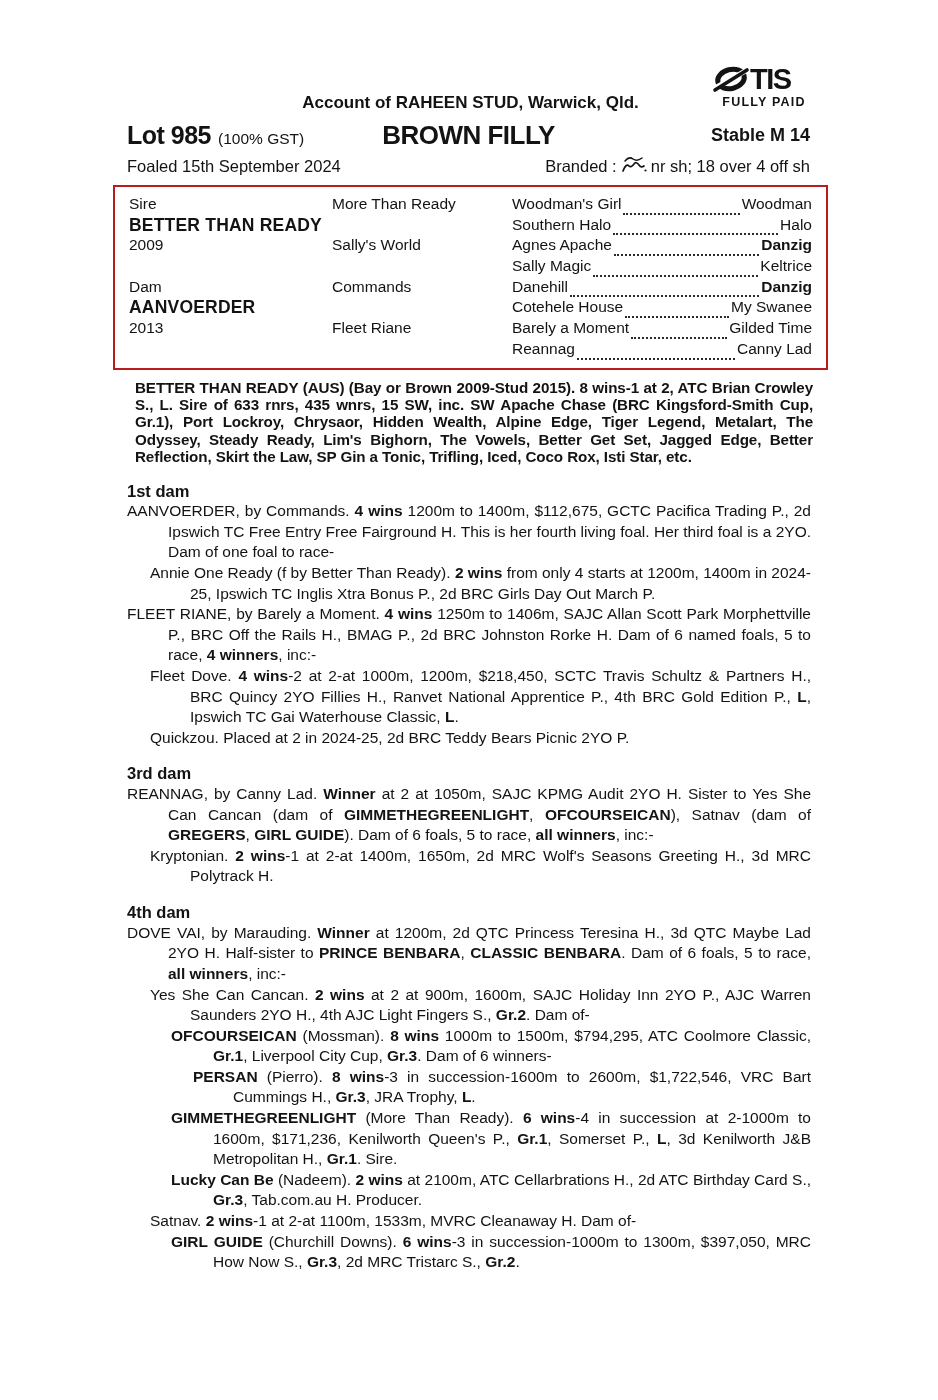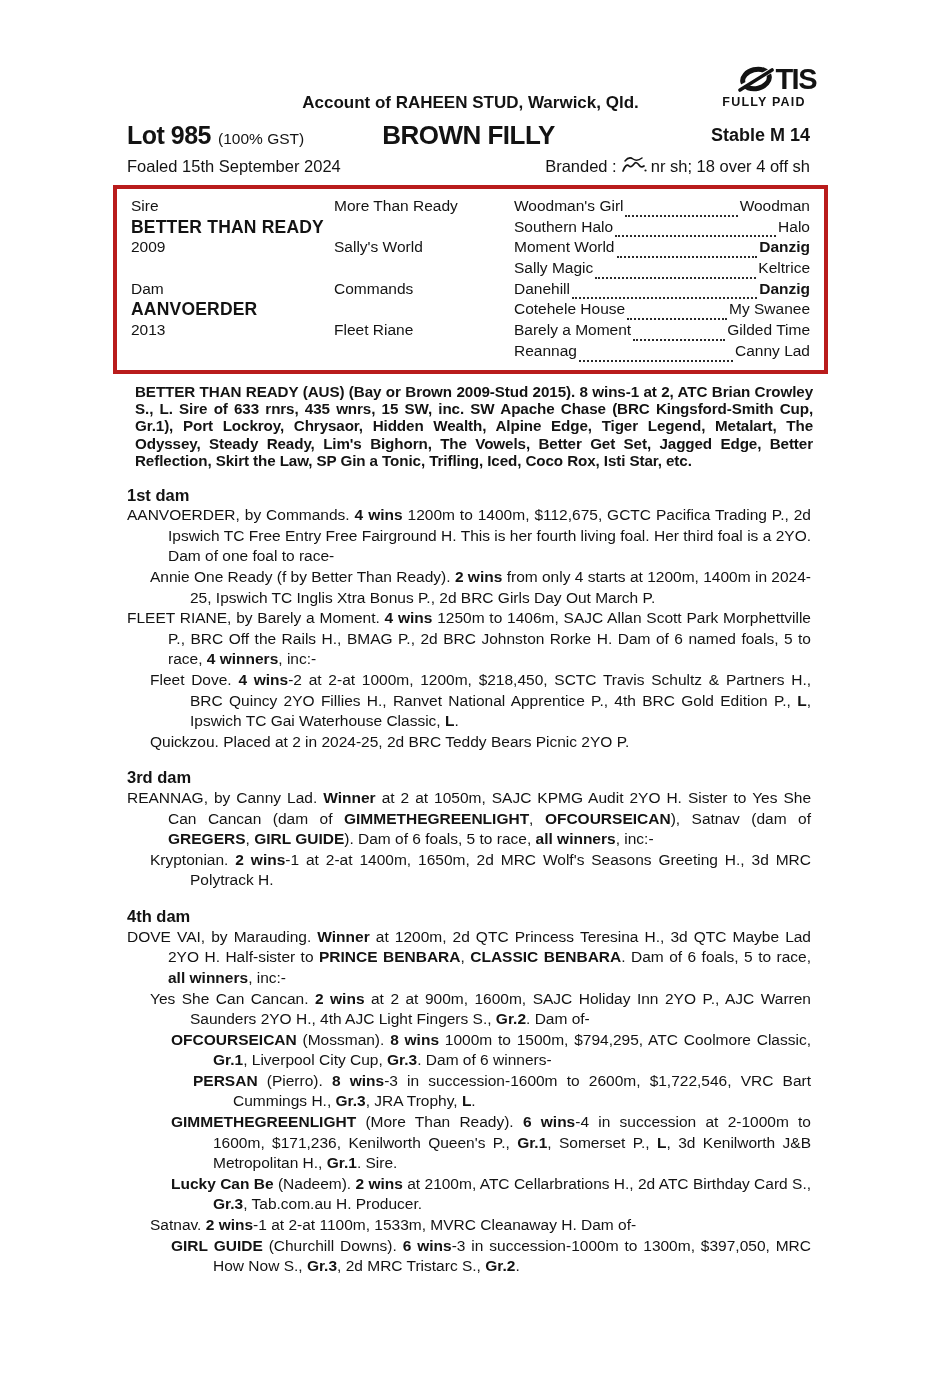--- a/index.html
+++ b/index.html
@@ -9,7 +9,7 @@
 
   
   .logo{position:absolute;top:64px;right:122px;width:104px;text-align:center;}
-  .logo-row{display:flex;align-items:center;justify-content:flex-end;}
+  .logo-row{display:flex;align-items:center;justify-content:flex-start;}
   .logo-text{font-weight:bold;font-size:29px;letter-spacing:-1.5px;line-height:28px;}
   .logo-sub{font-weight:bold;font-size:12.5px;letter-spacing:1.2px;margin-top:1px;white-space:nowrap;}
 

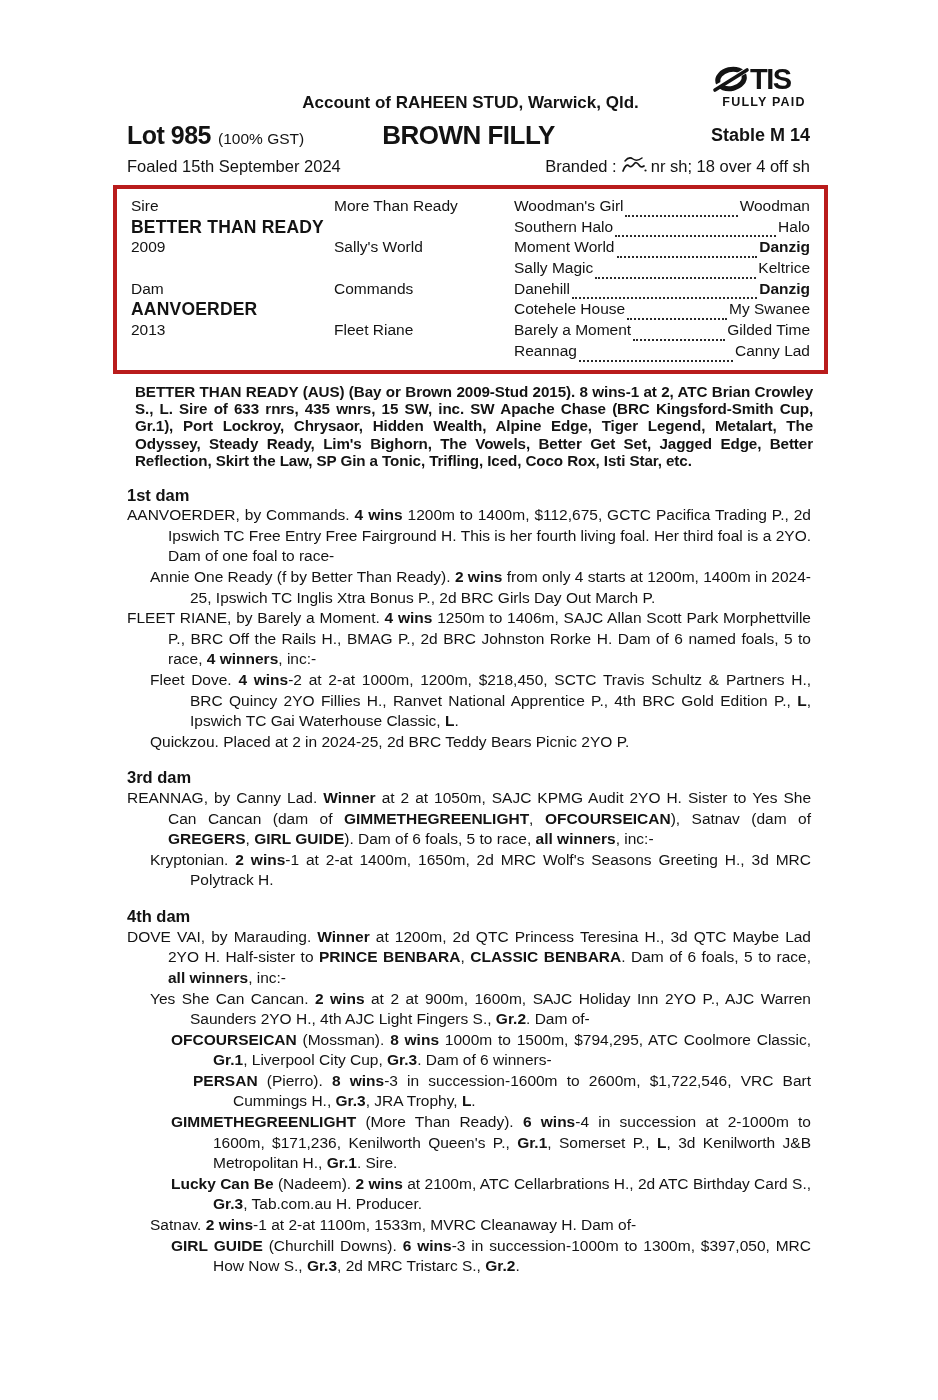--- a/index.html
+++ b/index.html
@@ -26,7 +26,7 @@
   .brand-glyph{position:relative;top:-2px;}
 
   
-  .ped-table{box-sizing:border-box;width:715px;margin-top:9px;border:4px solid #b91c1c;padding:7px 14px 8px 14px;}
+  .ped-table{box-sizing:border-box;width:715px;margin-top:9px;border:2px solid #b91c1c;padding:7px 14px 8px 14px;}
   .ped-half{display:grid;grid-template-columns:203px 180px 1fr;line-height:20.7px;font-size:15.5px;}
   .ped-name{font-weight:bold;font-size:17.5px;letter-spacing:0.2px;white-space:nowrap;}
   .ped-line{height:20.7px;}

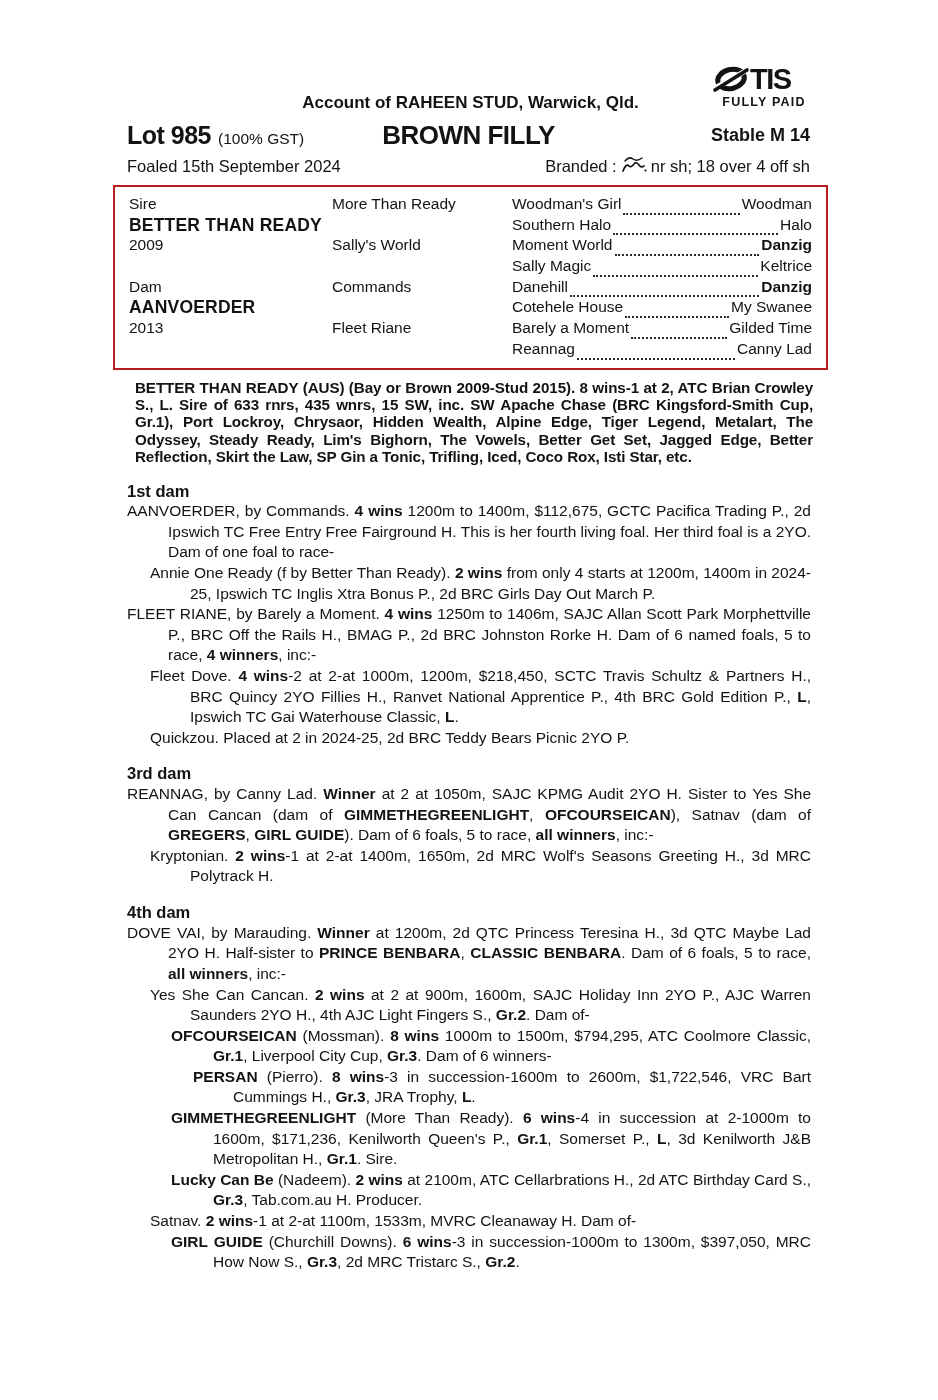--- a/index.html
+++ b/index.html
@@ -114,7 +114,7 @@
             <span class="anc-right">Halo</span>
           </div>
           <div class="anc-row">
-            <span class="anc-left">Moment World</span>
+            <span class="anc-left">Agnes Apache</span>
             <span class="anc-dots"></span>
             <span class="anc-right b">Danzig</span>
           </div>

